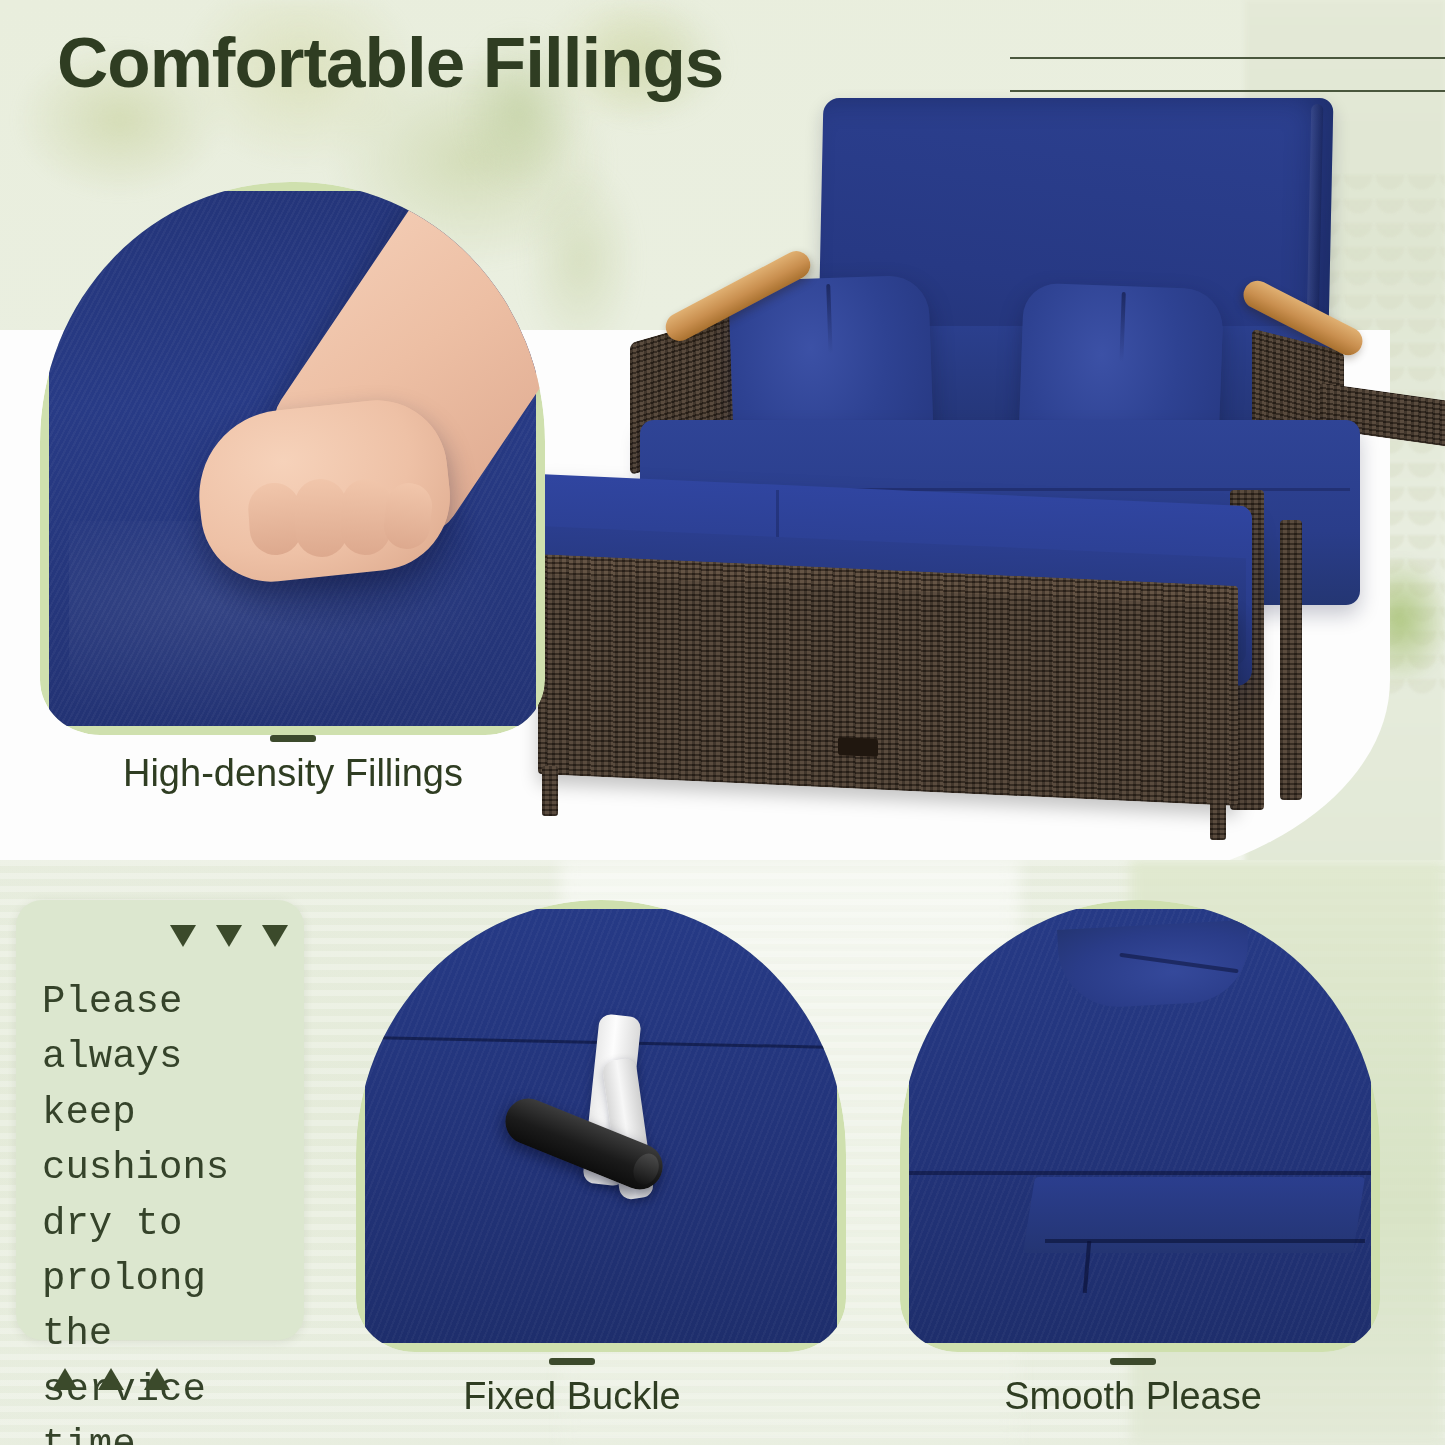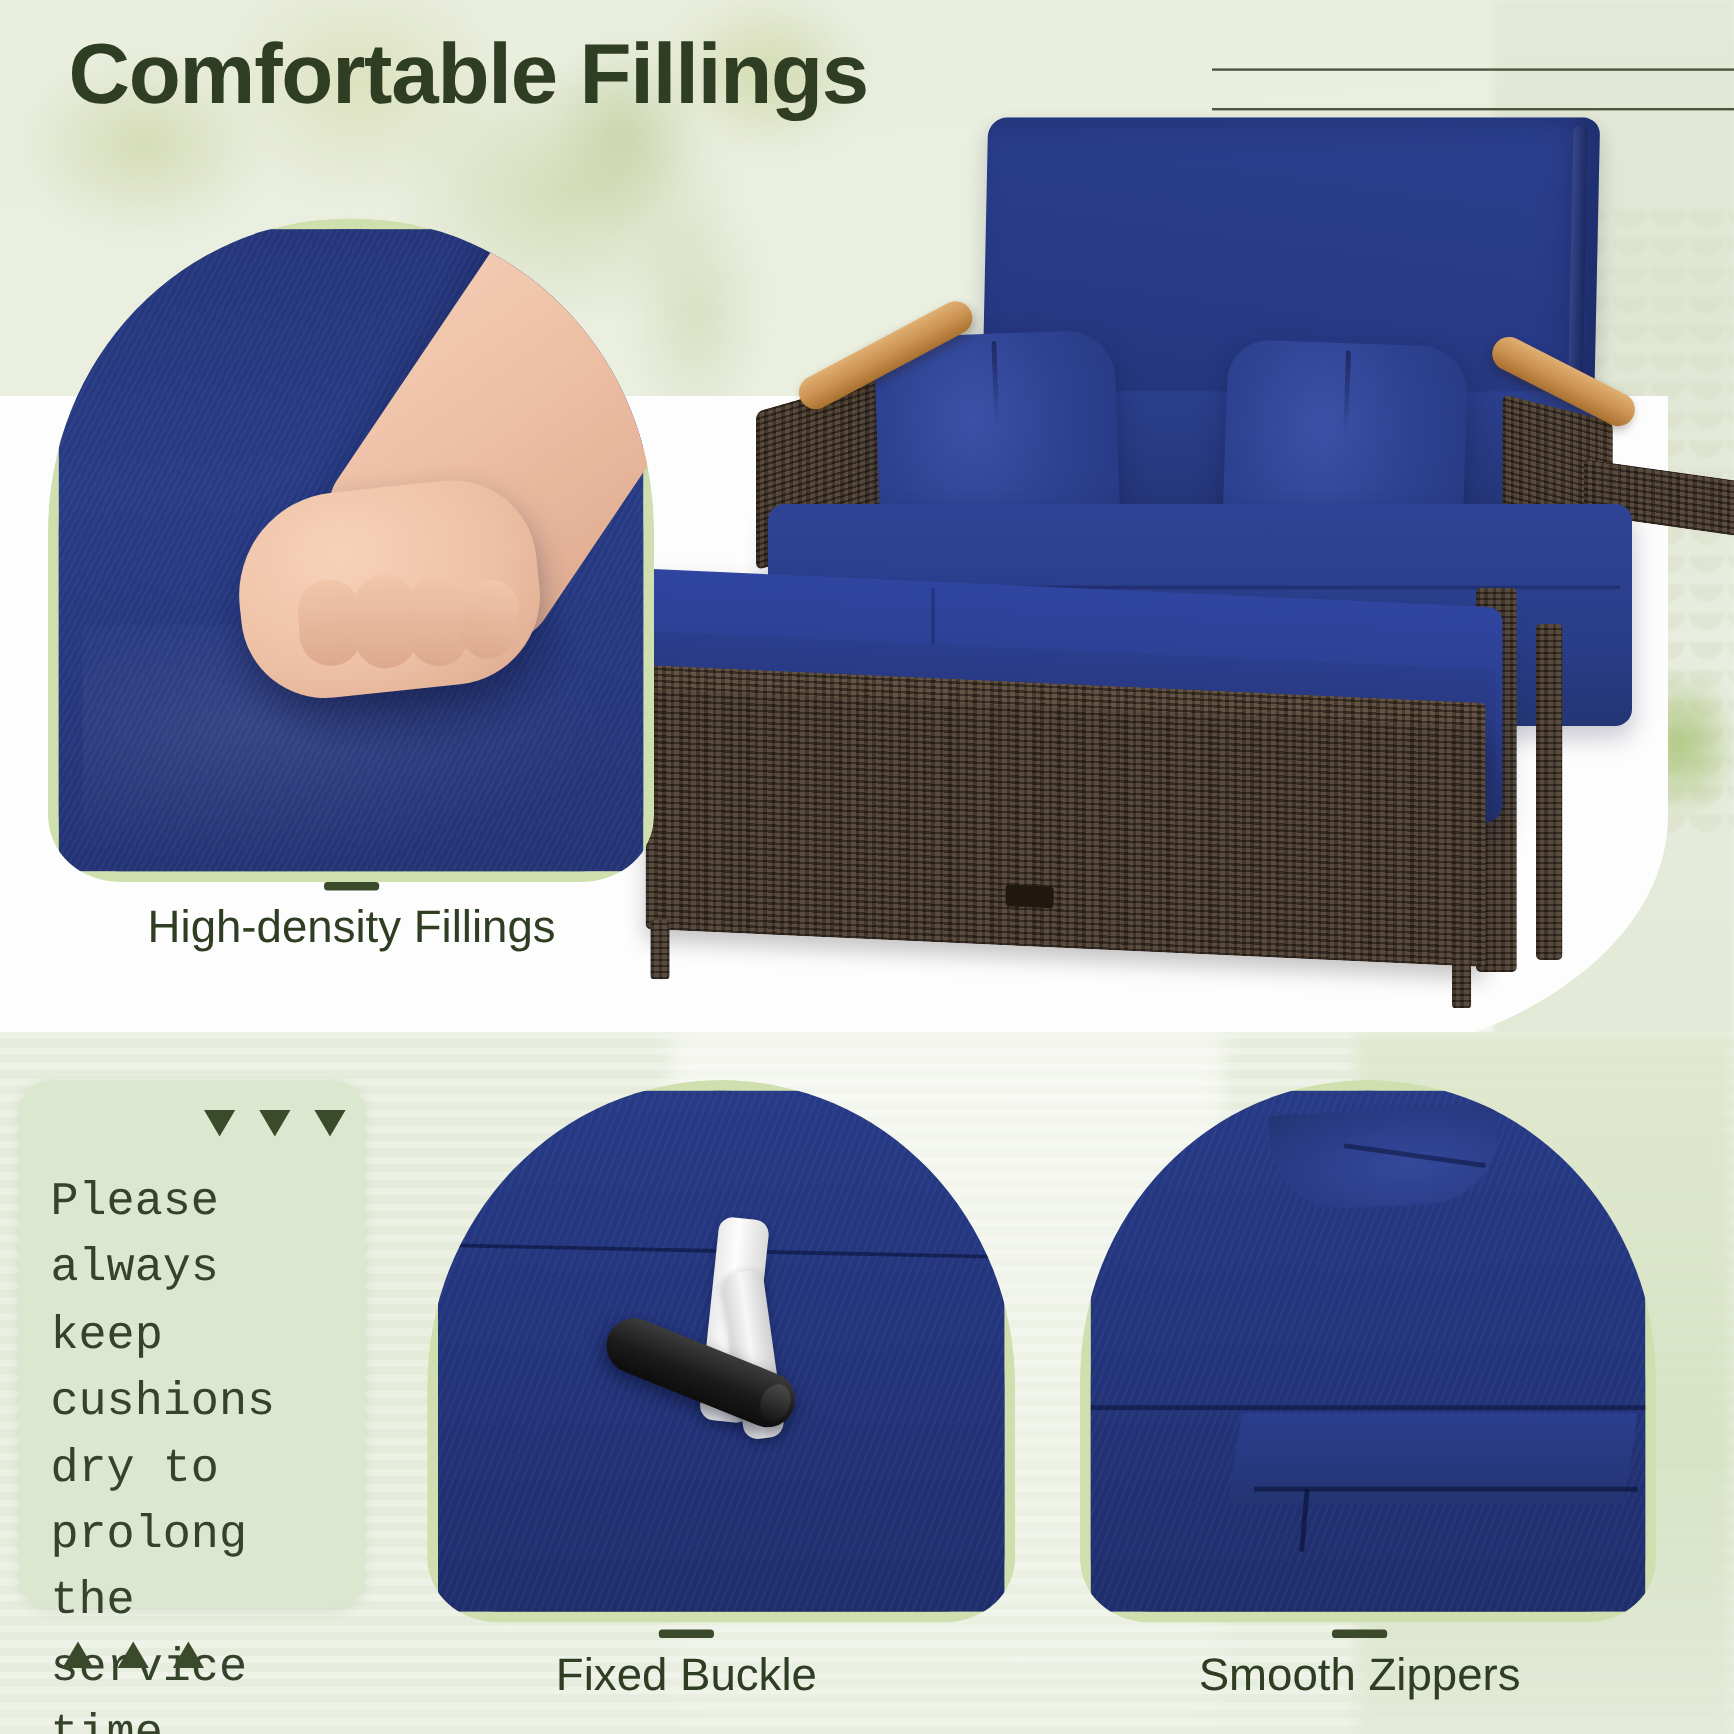--- a/index.html
+++ b/index.html
@@ -310,7 +310,7 @@
     </div>
   </div>
   <div class="cap-dash cap3-dash"></div>
-  <div class="caption cap3">Smooth Zippers</div>
+  <div class="caption cap3">Smooth Please</div>
 
 </div>
 

